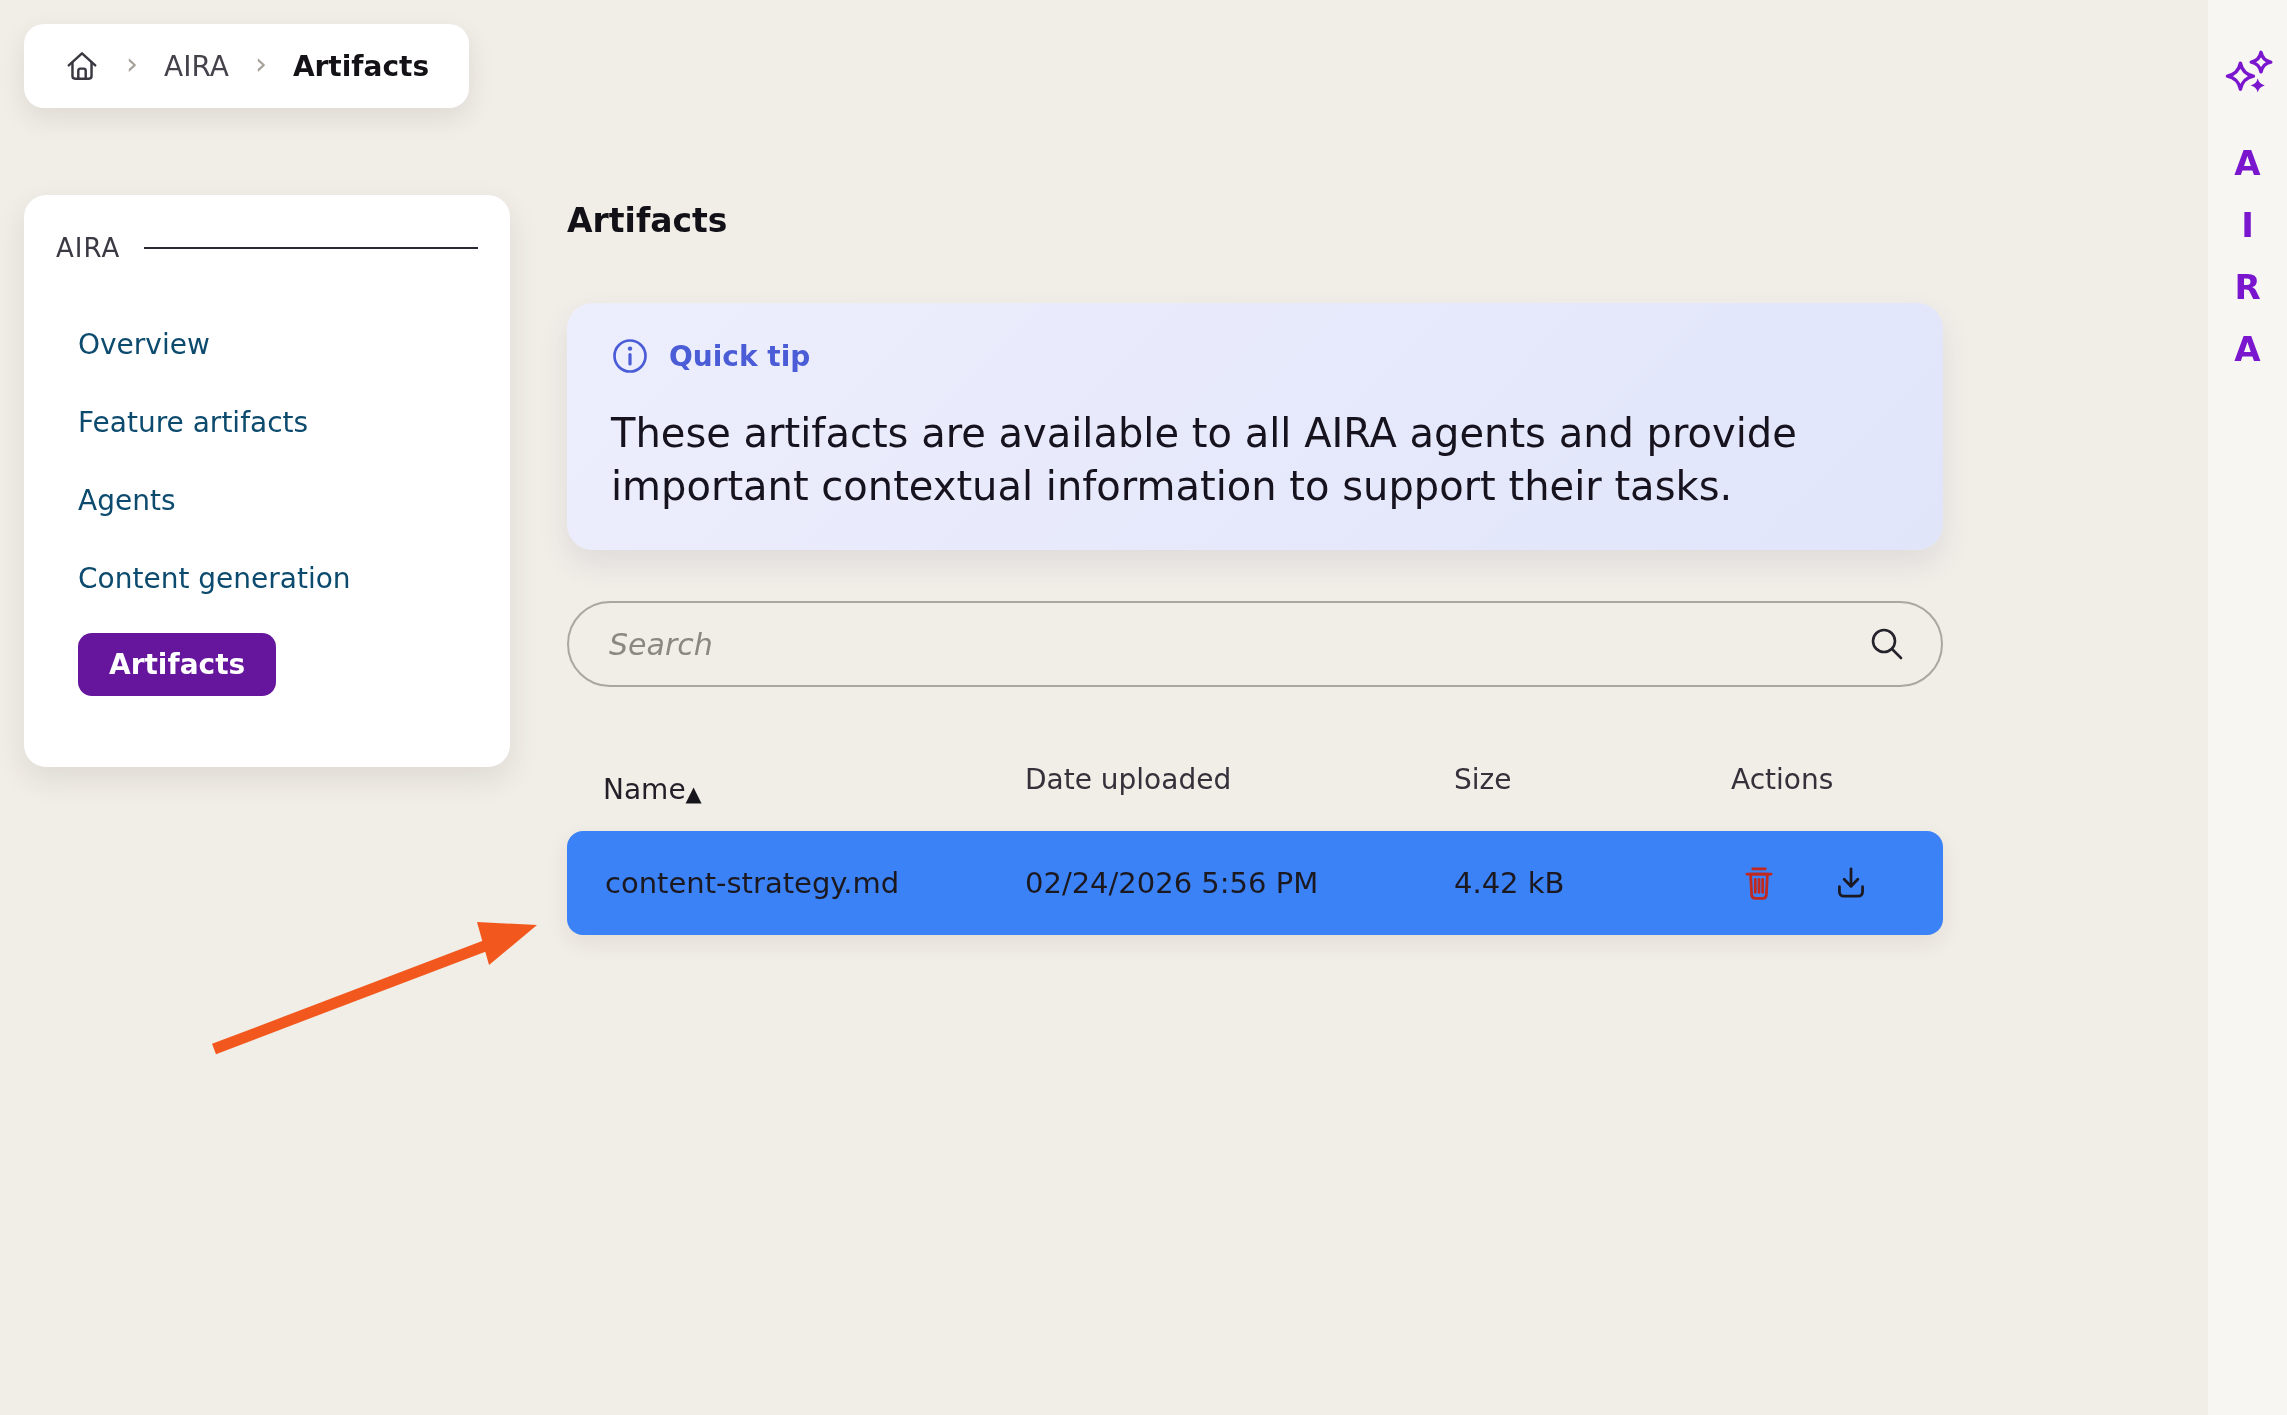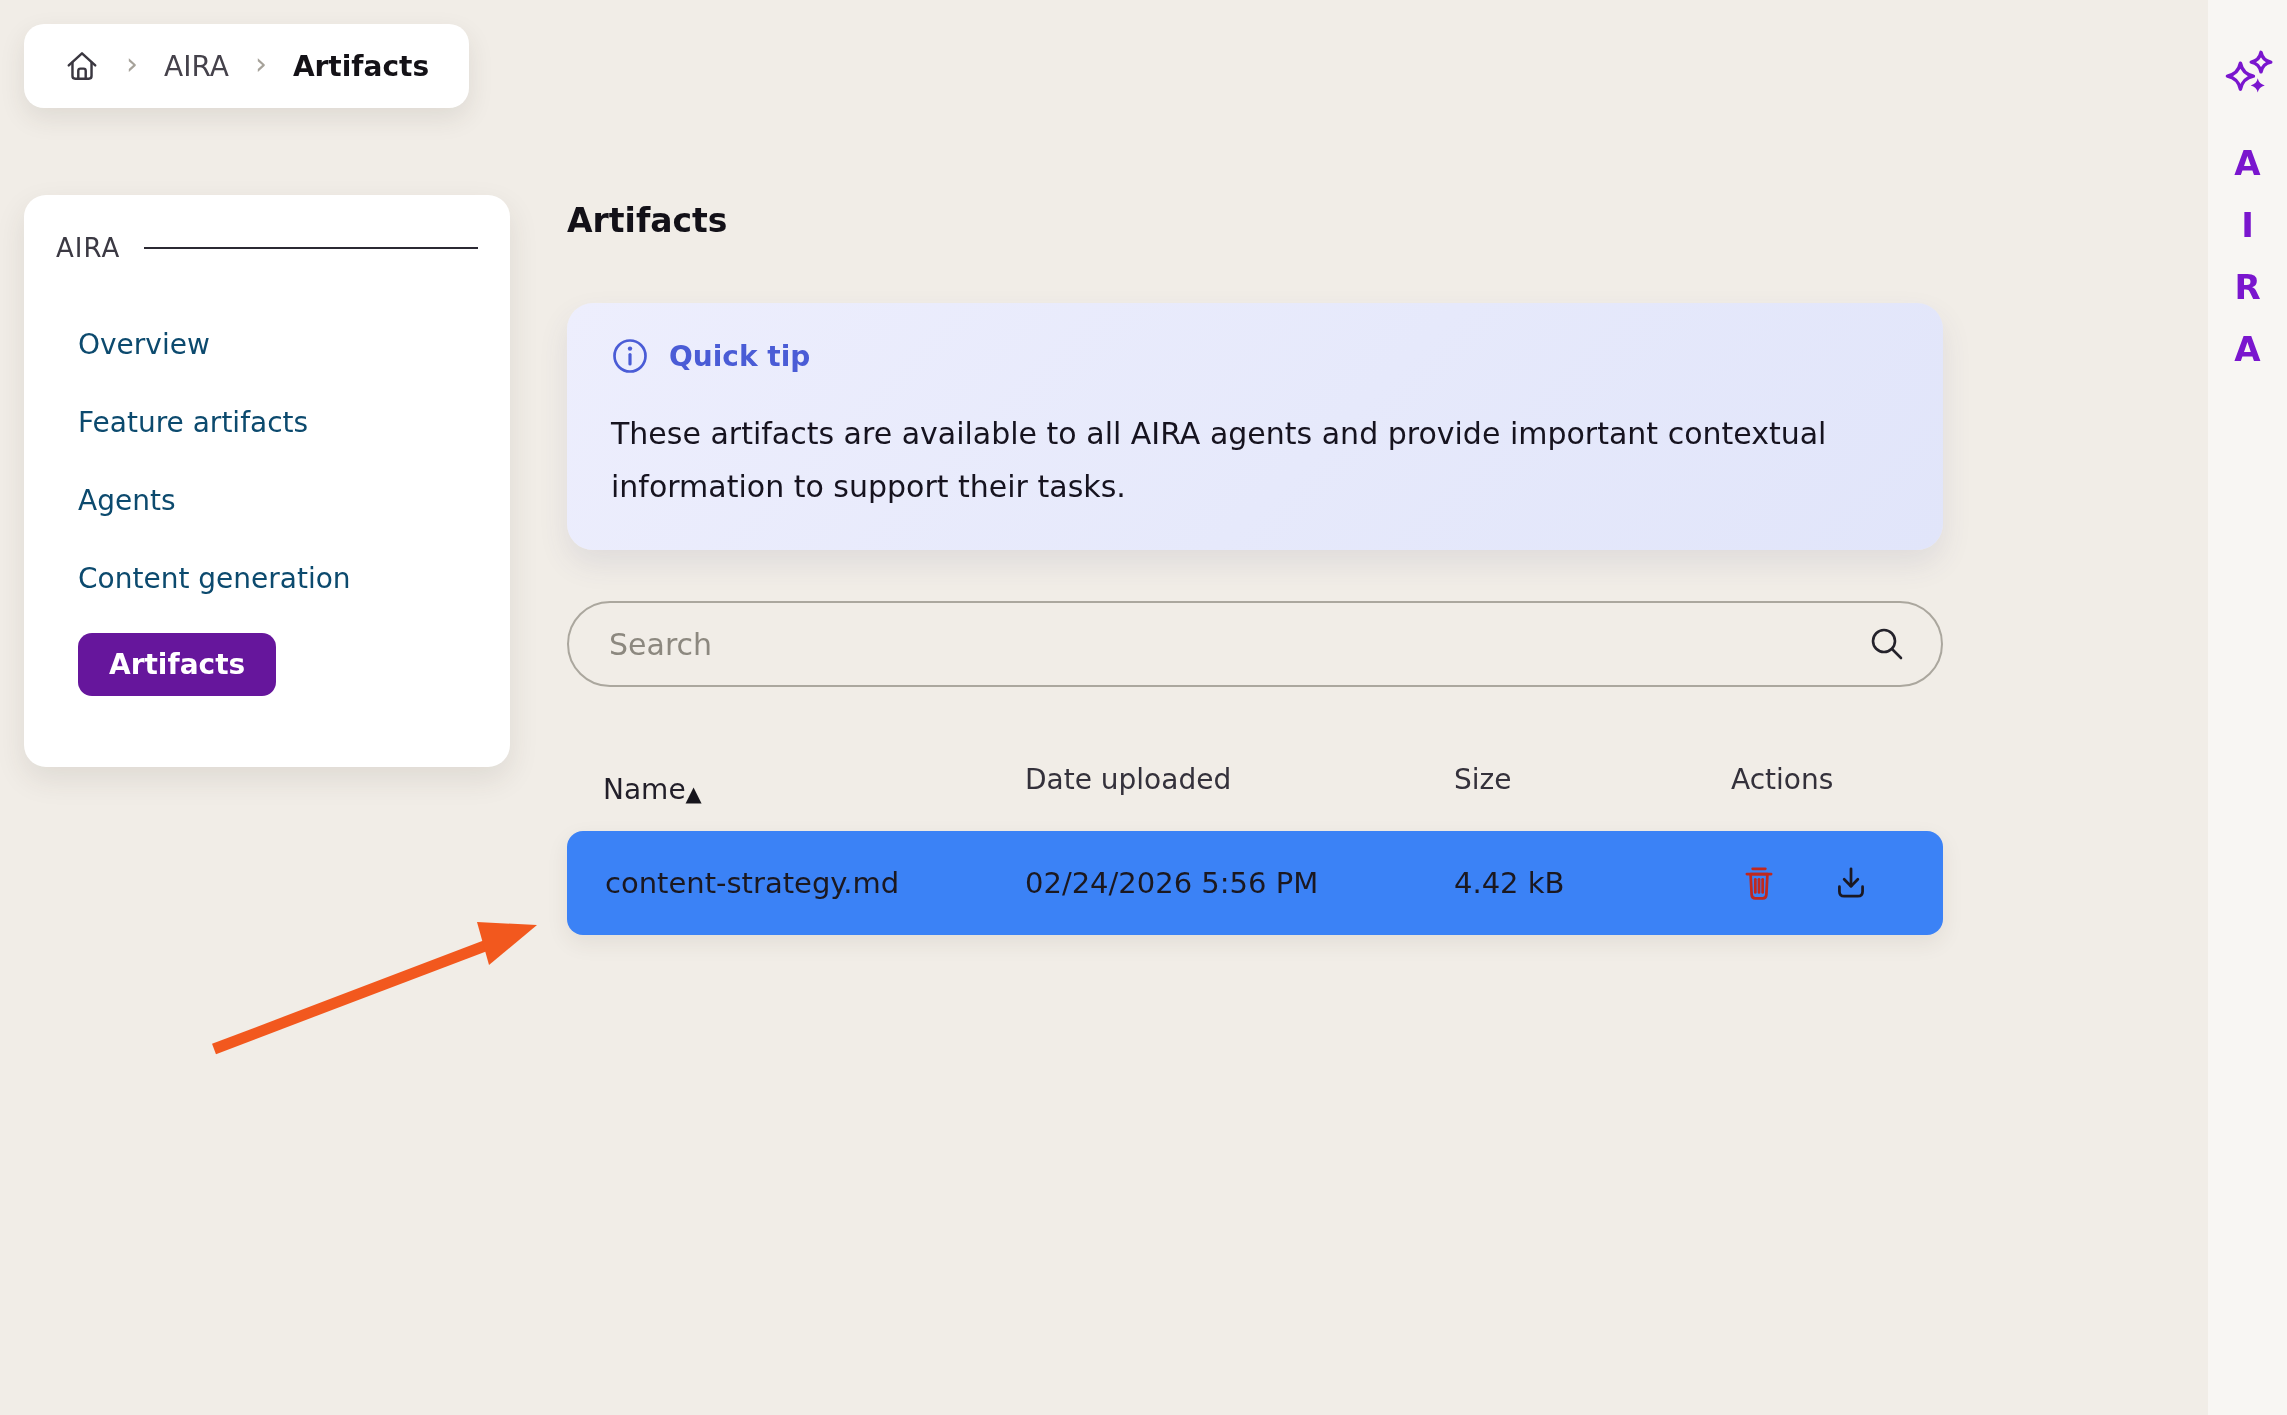--- a/index.html
+++ b/index.html
@@ -80,7 +80,7 @@
   .info-icon { width: 38px; height: 38px; display: block; }
   .tip-body {
     margin-top: 32px; max-width: 1270px;
-    font-size: 30px; line-height: 53px; color: #16131F;
+    font-size: 40px; line-height: 53px; color: #16131F;
   }
 
   .search-bar {

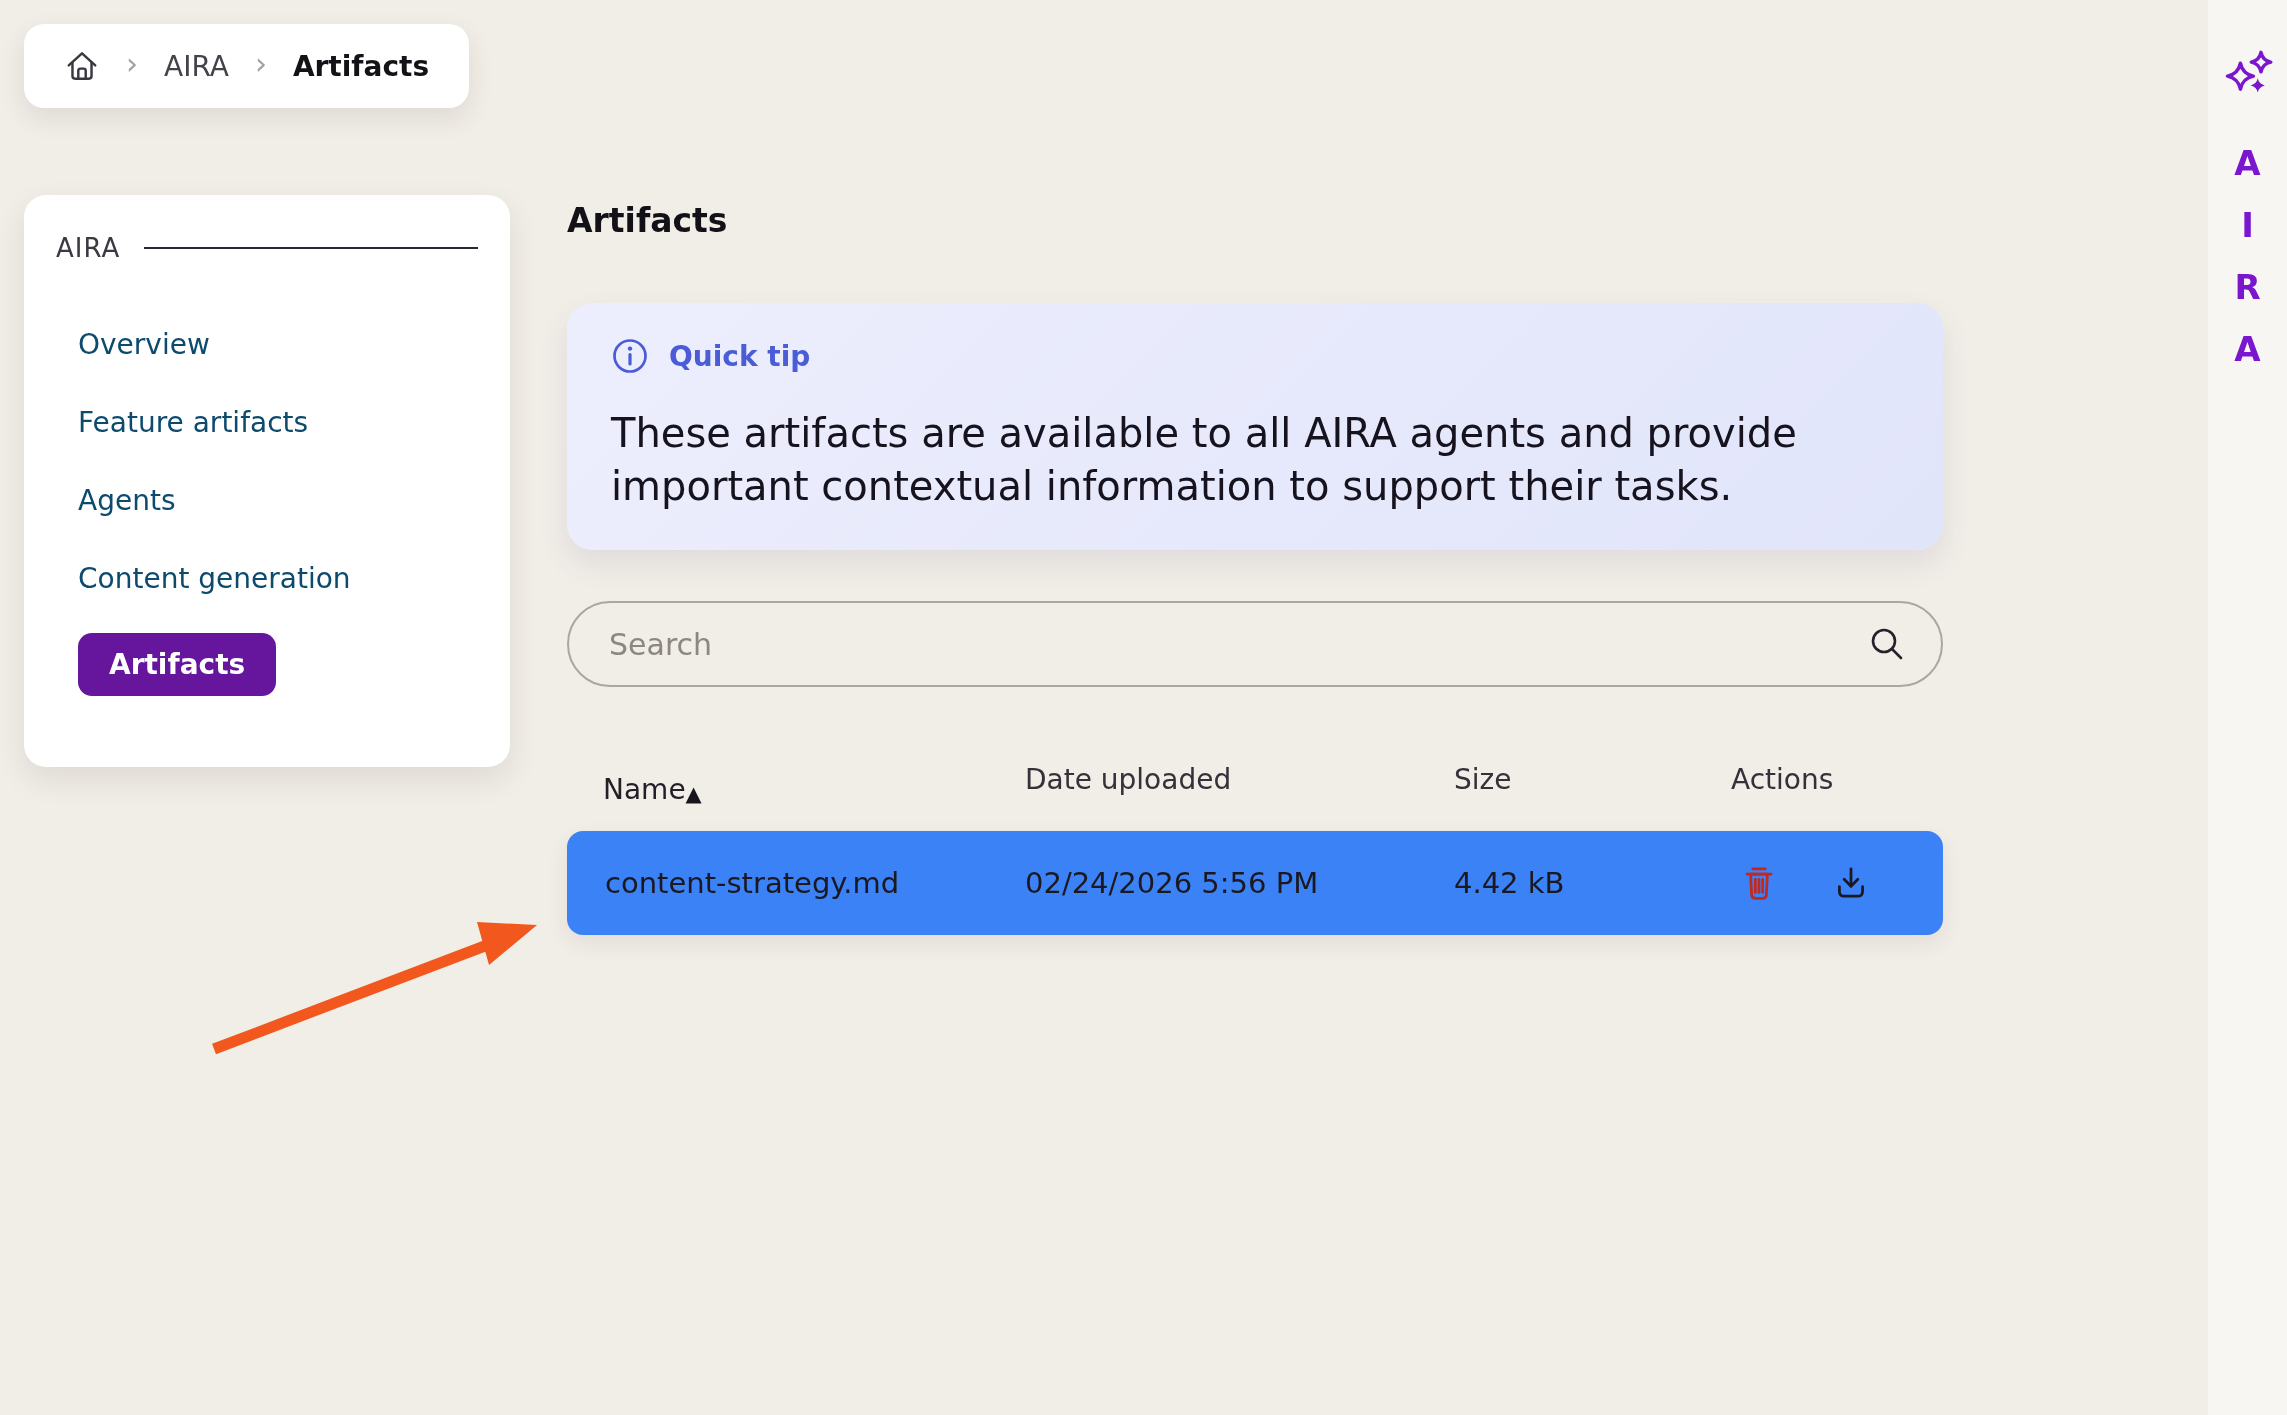--- a/index.html
+++ b/index.html
@@ -92,7 +92,7 @@
   }
   .search-input {
     flex: 1; border: none; outline: none; background: transparent;
-    font-family: inherit; font-size: 30px; color: #2A2730;
+    font-family: inherit; font-size: 30px; color: #2A2730; font-style: italic;
   }
   .search-input::placeholder { color: #8C887F; }
   .search-icon { width: 40px; height: 40px; display: block; cursor: pointer; }

